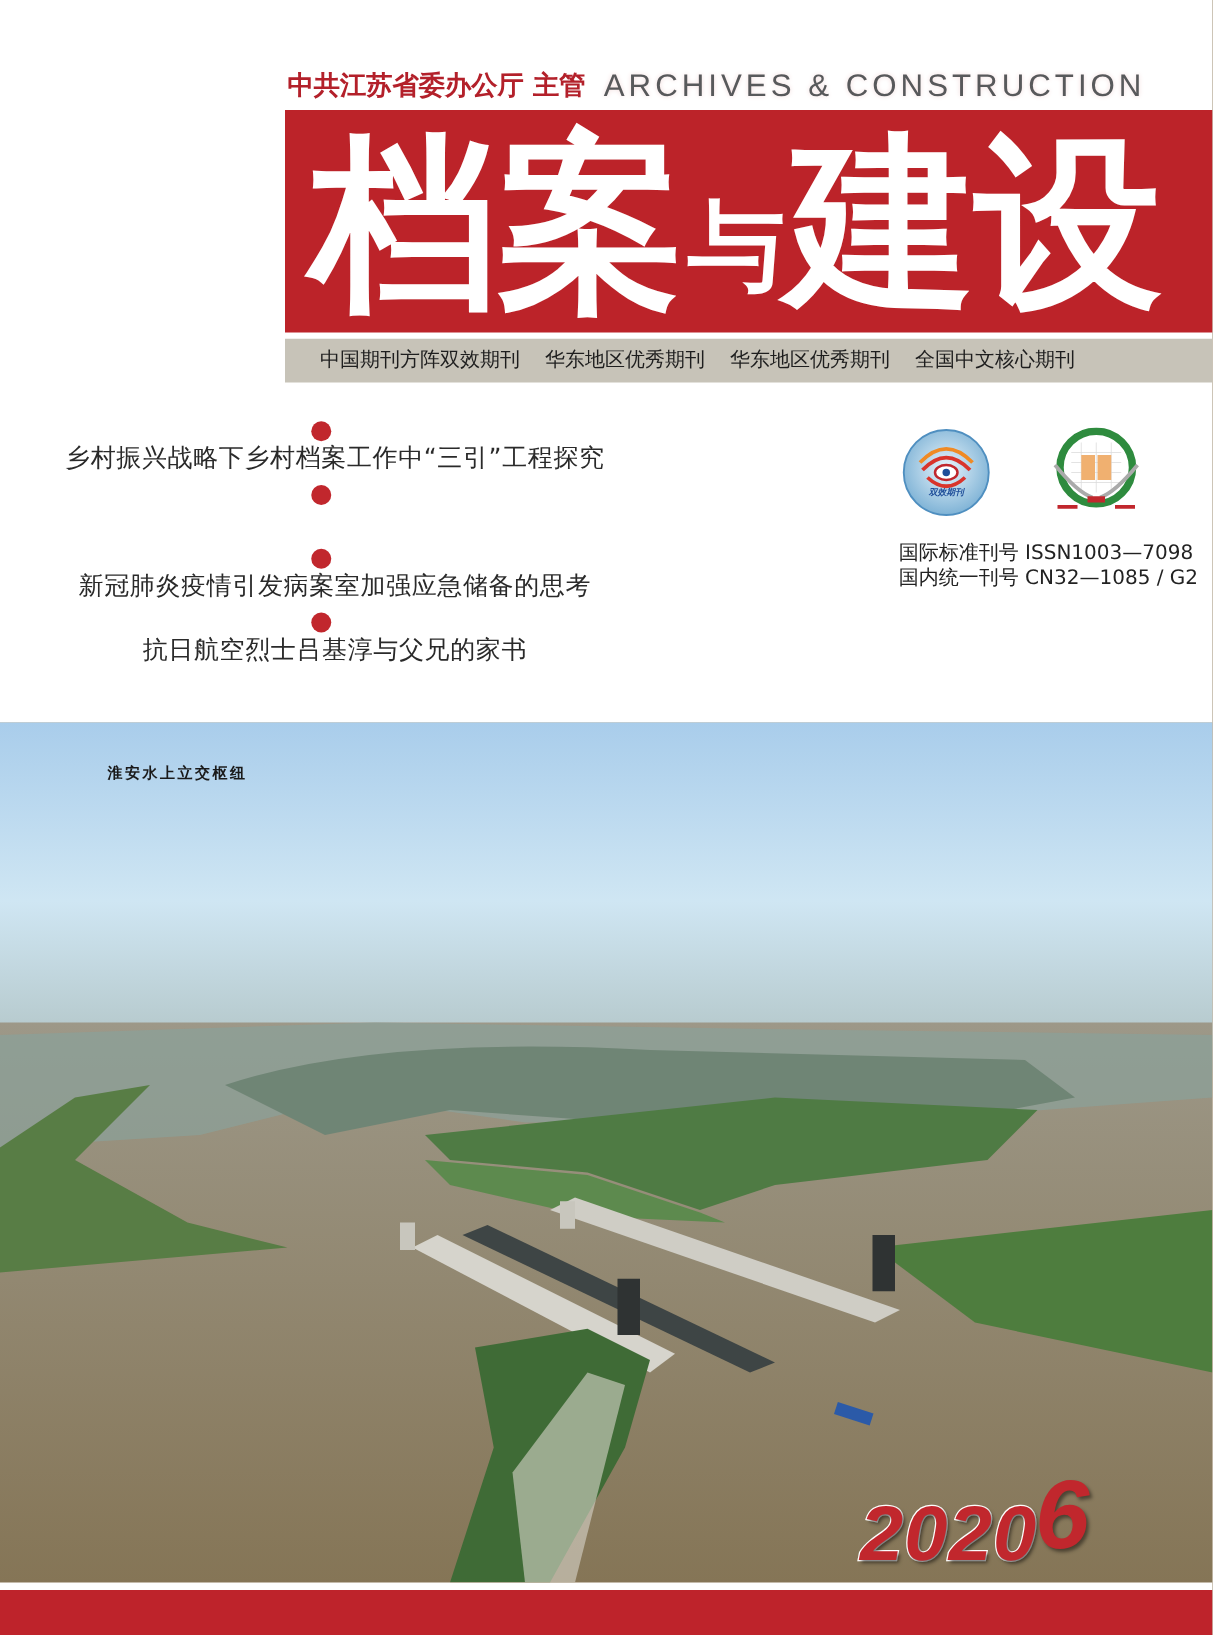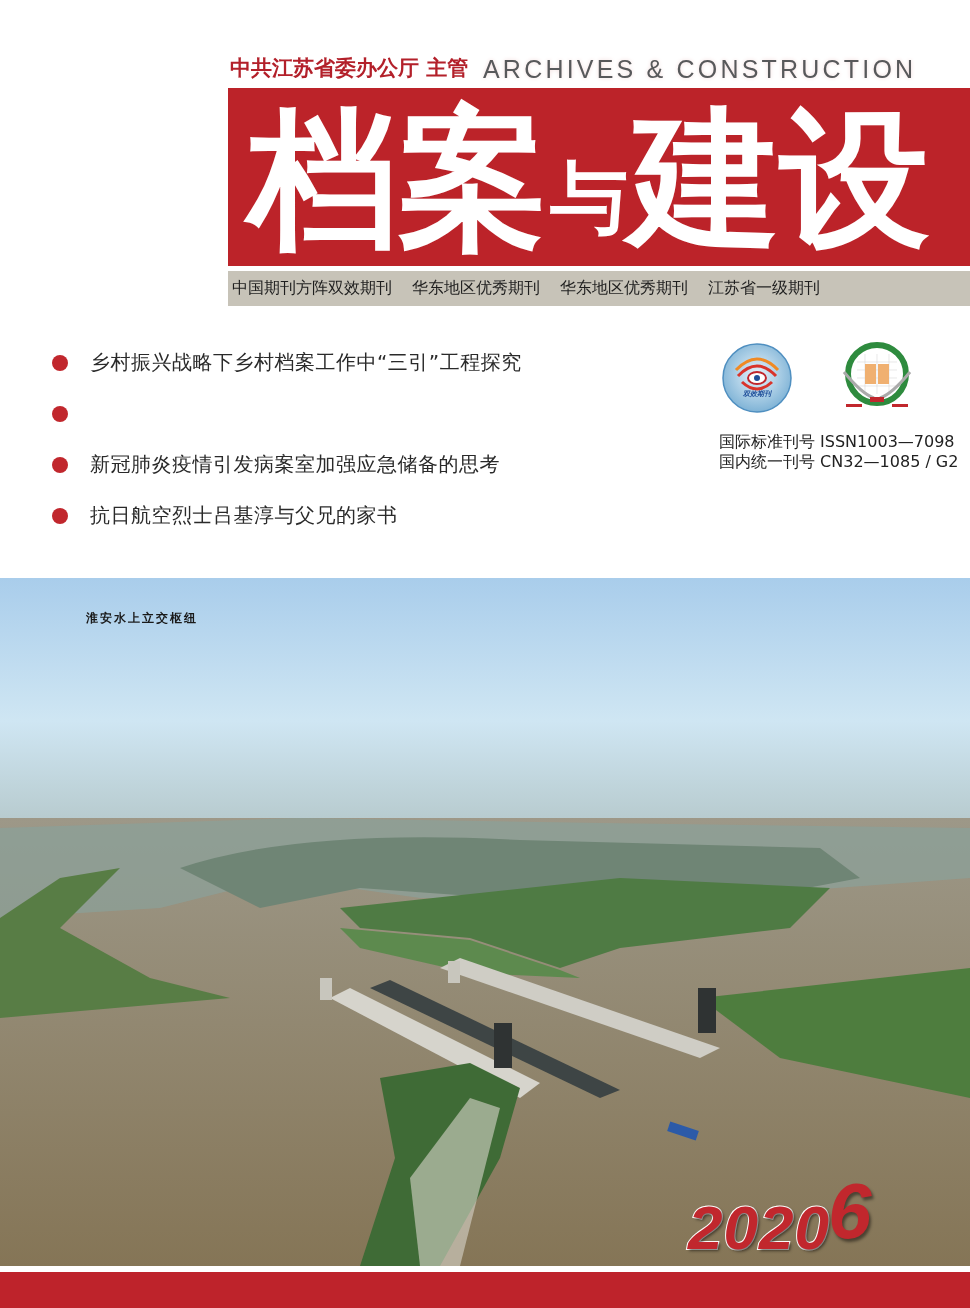--- a/index.html
+++ b/index.html
@@ -17,7 +17,7 @@
   .main-title .small { display:inline-block; font-size:78px; line-height:78px; margin:40px 2px 0 2px; }
 
   
-  .tagband { left:228px; top:271px; width:742px; height:35px; background:#c7c3b8; display:flex; align-items:center; padding-left:4px; box-sizing:border-box; }
+  .tagband { left:228px; top:271px; width:742px; height:35px; background:#c7c3b8; display:flex; align-items:center; padding-left:28px; box-sizing:border-box; }
   .tagband span { font-size:16px; color:#1e1e1e; margin-right:20px; white-space:nowrap; }
 
   

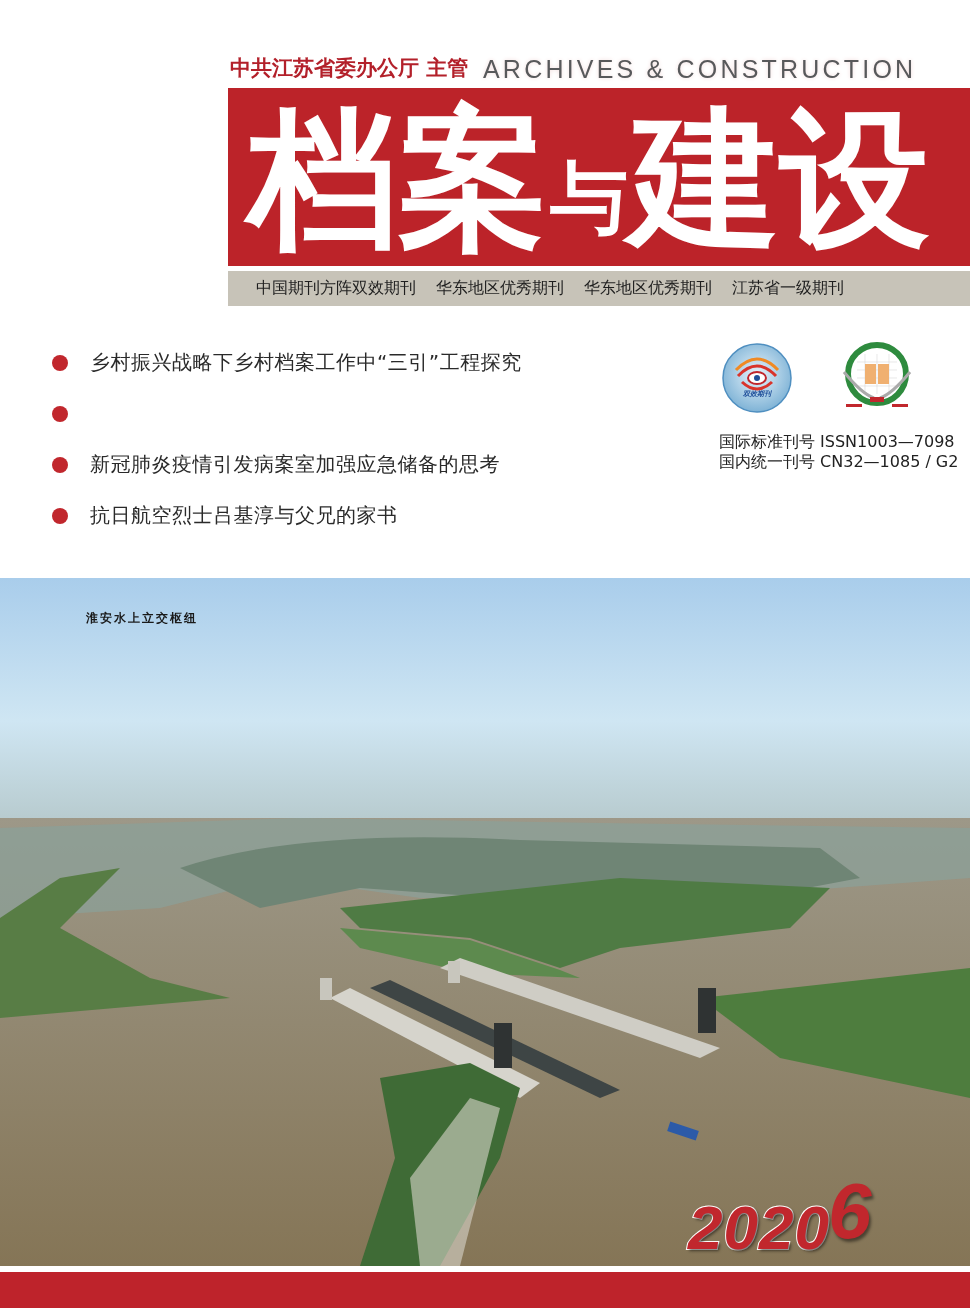--- a/index.html
+++ b/index.html
@@ -64,7 +64,7 @@
   <span>中国期刊方阵双效期刊</span>
   <span>华东地区优秀期刊</span>
   <span>华东地区优秀期刊</span>
-  <span>江苏省一级期刊</span>
+  <span>全国中文核心期刊</span>
 </div>
 
 <div class="abs headlines">

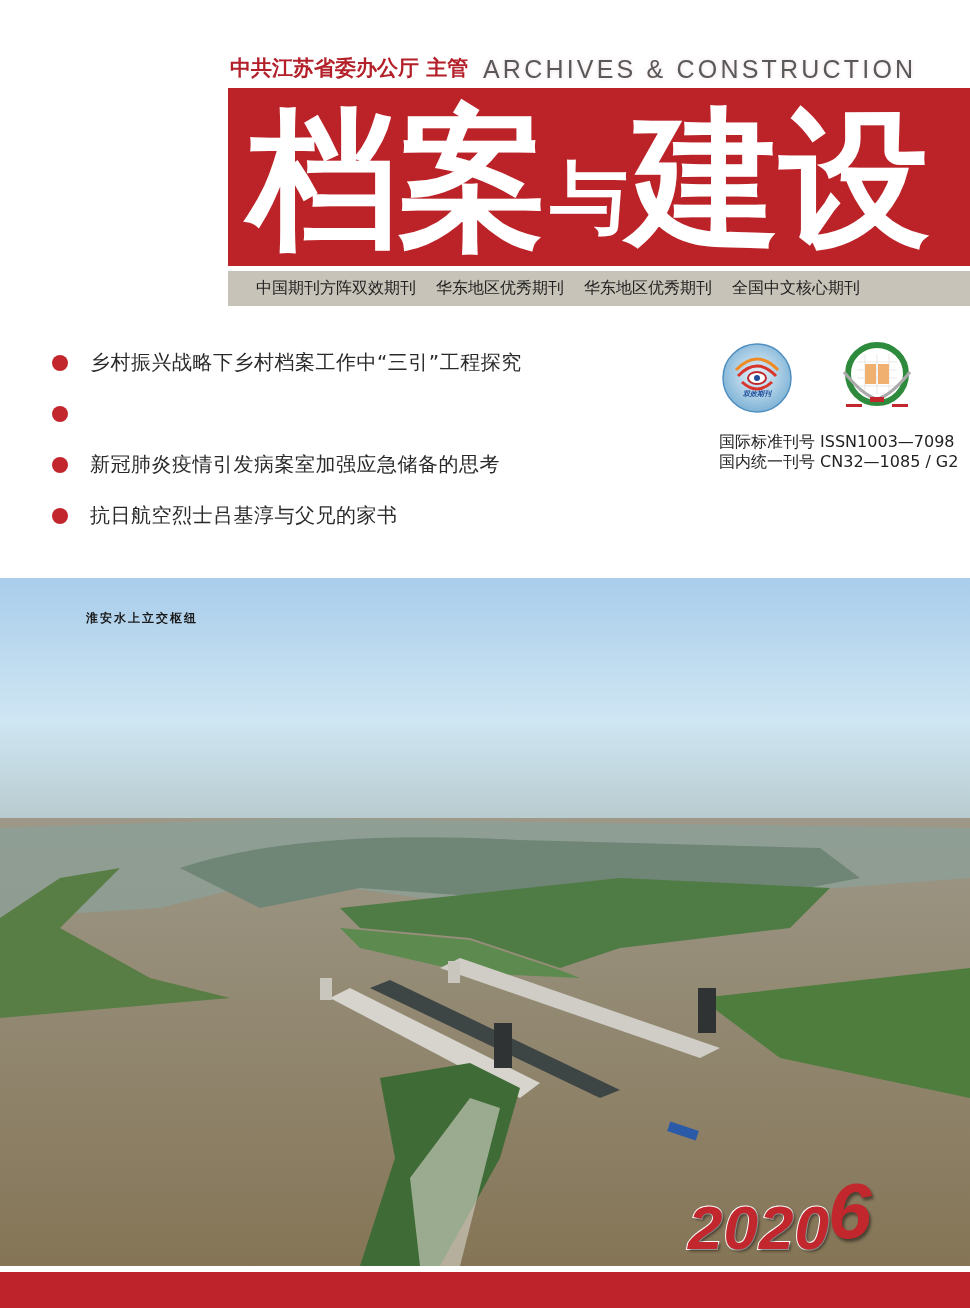--- a/index.html
+++ b/index.html
@@ -22,7 +22,7 @@
 
   
   .headlines { left:52px; top:337px; }
-  .headline { position:relative; height:51px; display:flex; align-items:center; }
+  .headline { position:relative; height:51px; display:flex; align-items:center;flex-direction:column; }
   .bullet { width:16px; height:16px; border-radius:50%; background:#c1272d; margin-right:22px; flex-shrink:0; }
   .headline-text { font-size:20px; color:#2a2a2a; white-space:nowrap; letter-spacing:0.5px; }
 

